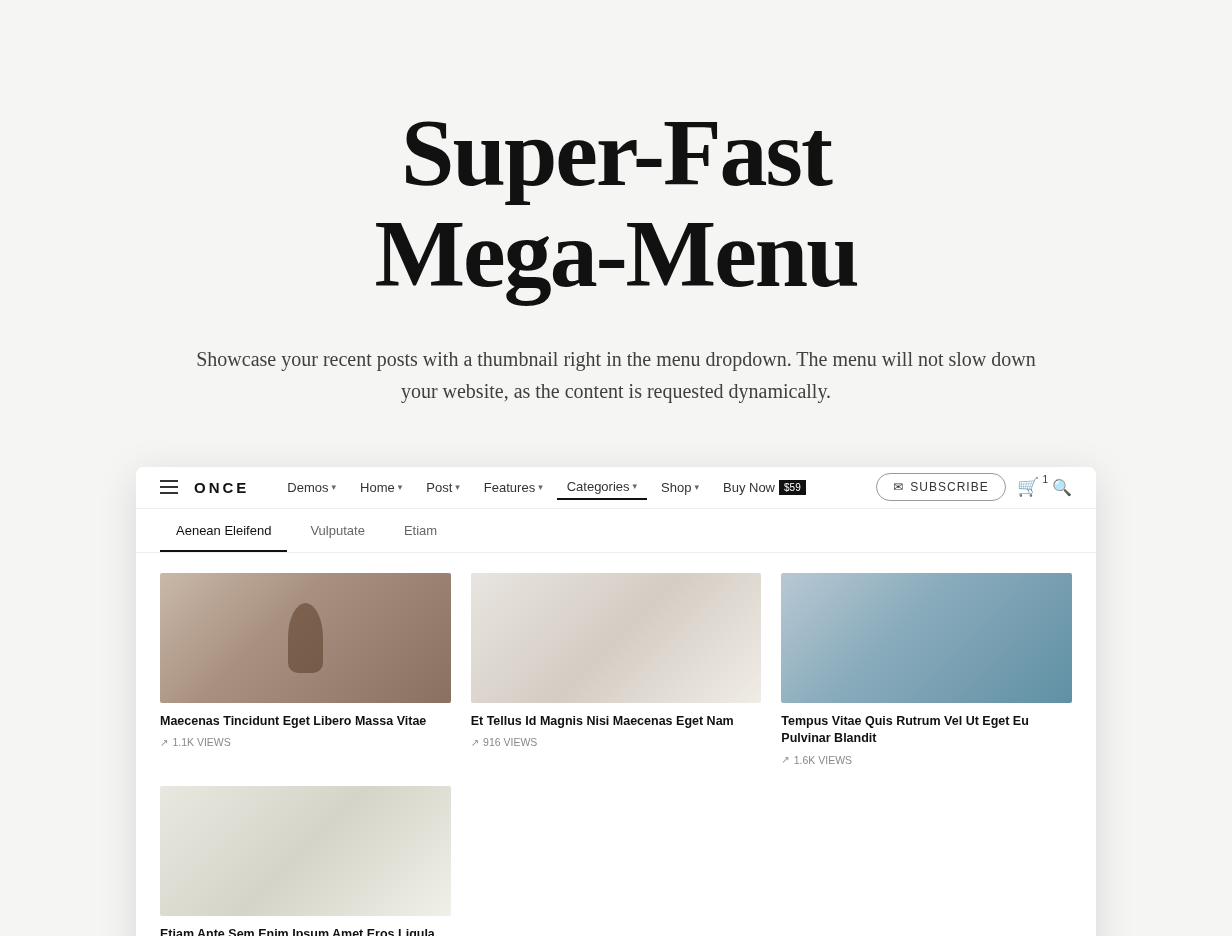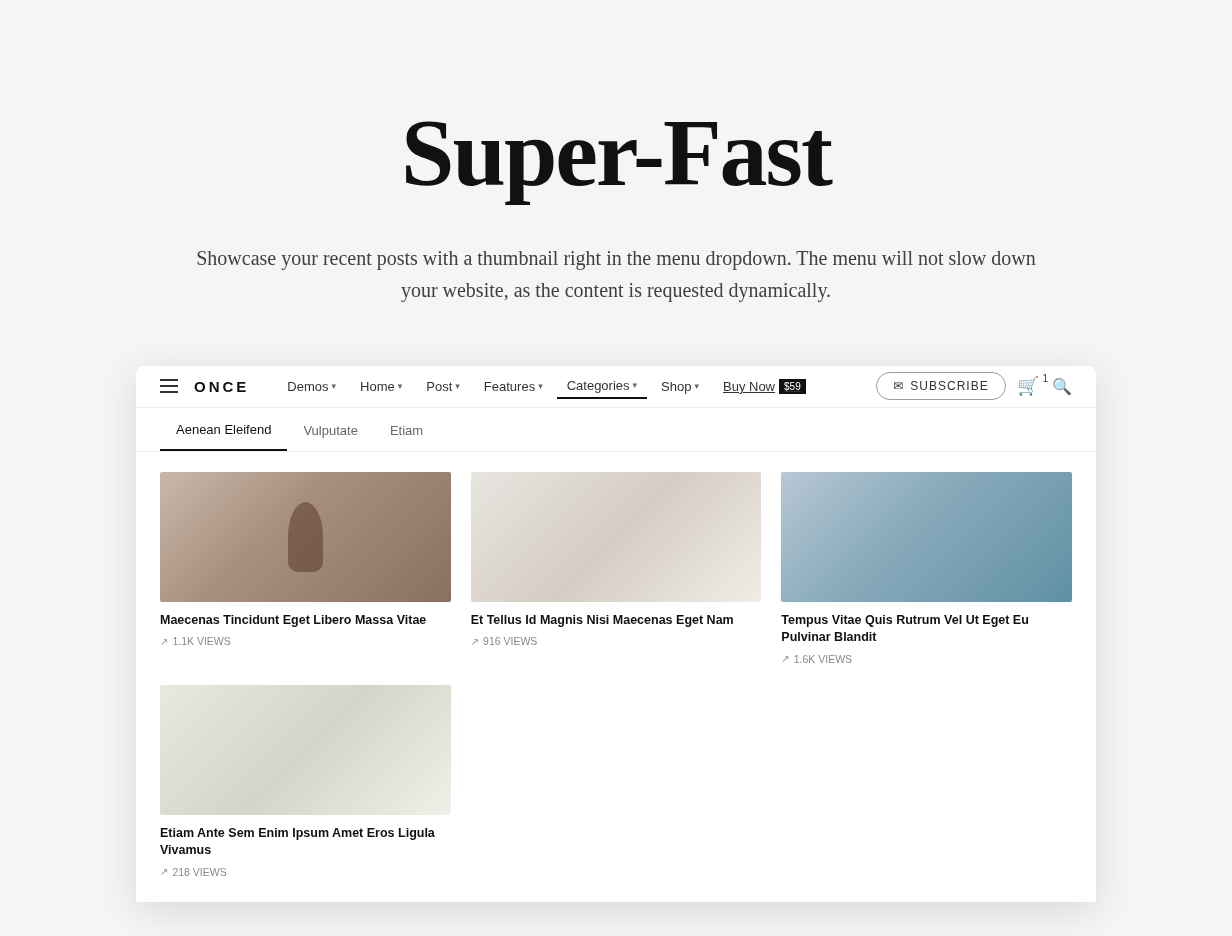--- a/index.html
+++ b/index.html
@@ -247,6 +247,7 @@
 <div class="hero">
   <h1 class="hero-title">
     <span>Super-Fast</span><br>
+    <span>Mega-Menu</span>
   </h1>
   <p class="hero-subtitle">Showcase your recent posts with a thumbnail right in the menu dropdown. The menu will not slow down your website, as the content is requested dynamically.</p>
 </div>

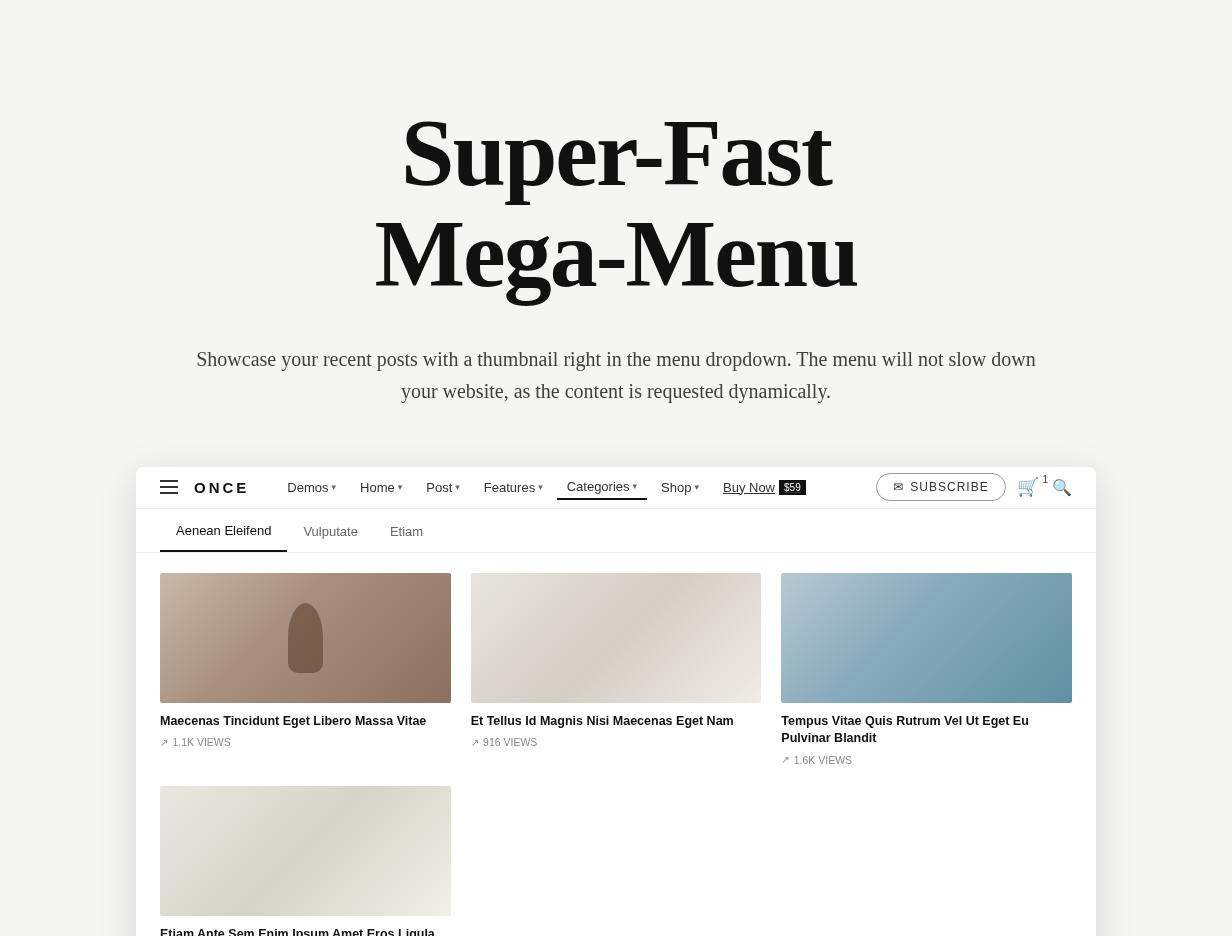--- a/index.html
+++ b/index.html
@@ -107,7 +107,6 @@
       display: flex;
       align-items: center;
       gap: 4px;
-      text-decoration: underline;
     }
     .badge {
       background: #111;

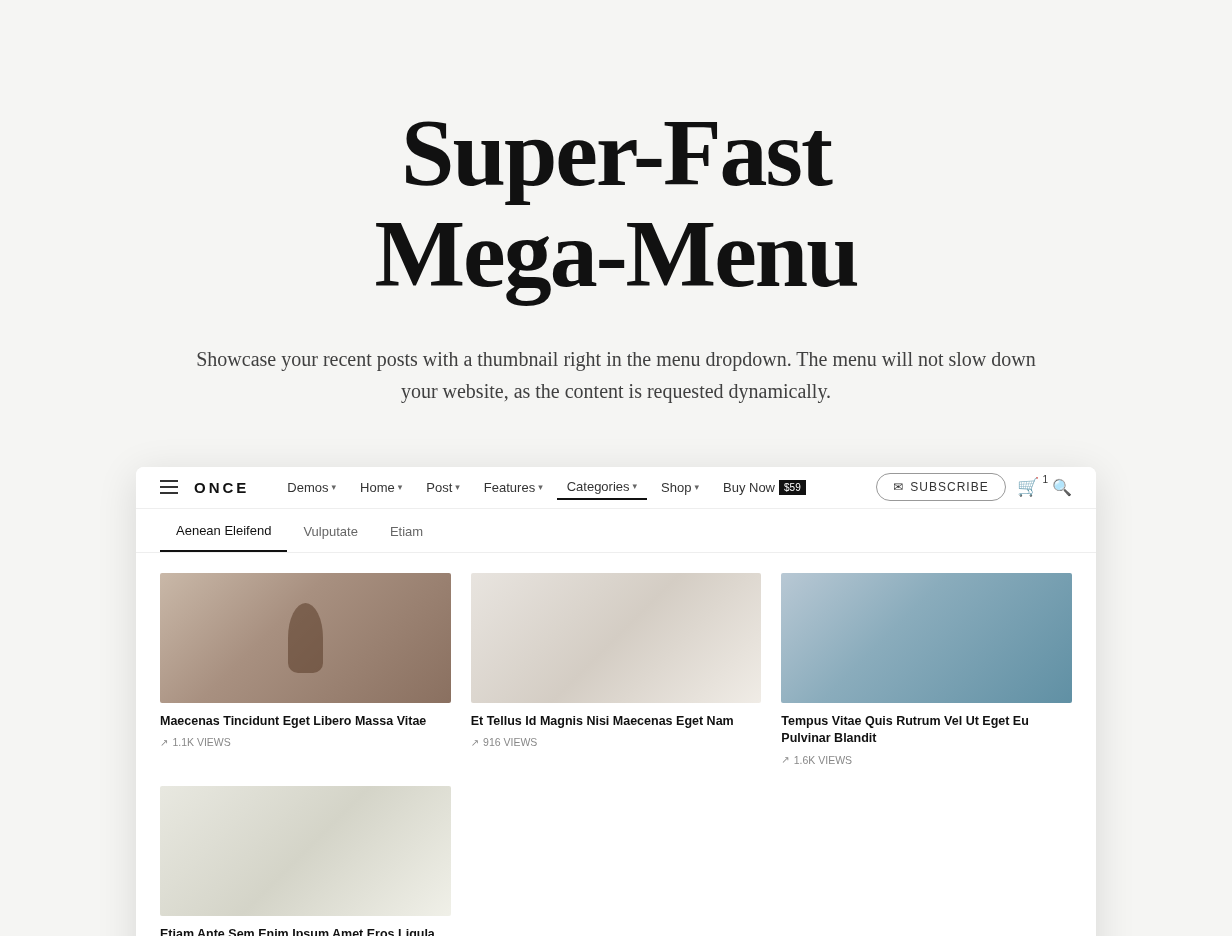--- a/index.html
+++ b/index.html
@@ -159,10 +159,9 @@
     
     .content-tabs {
       display: flex;
-      gap: 0;
+      gap: 7px;
       padding: 0 24px;
       border-bottom: 1px solid #eee;
-      align-items: center;
     }
     .tab-item {
       padding: 14px 16px 12px;

